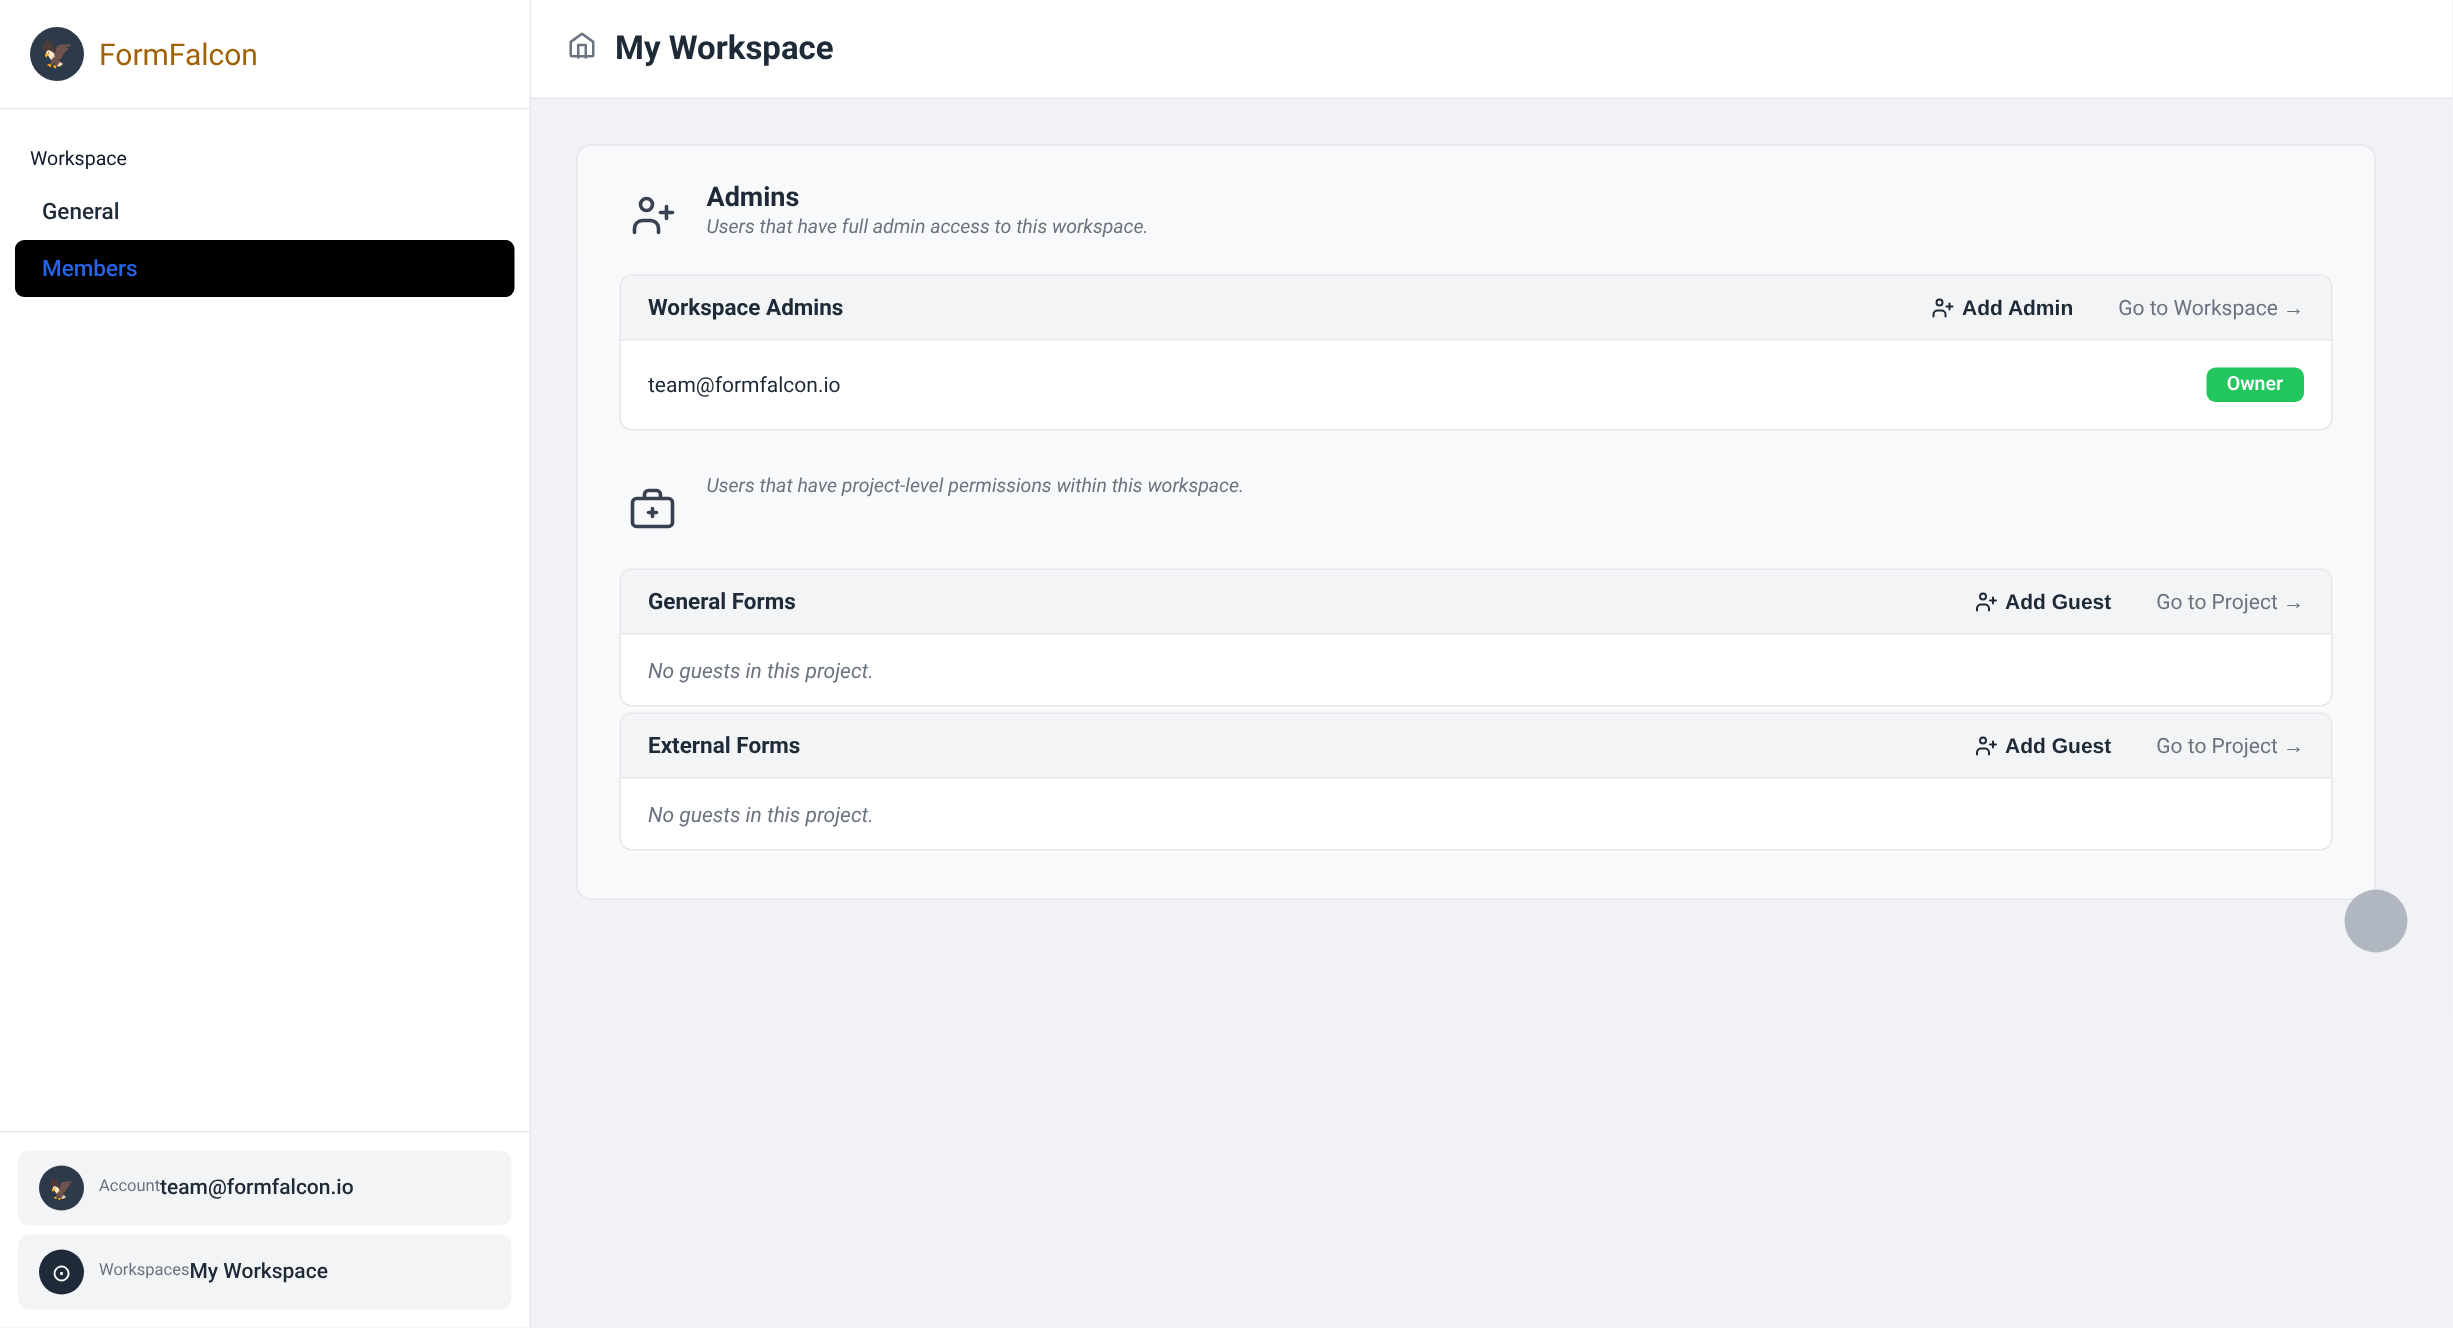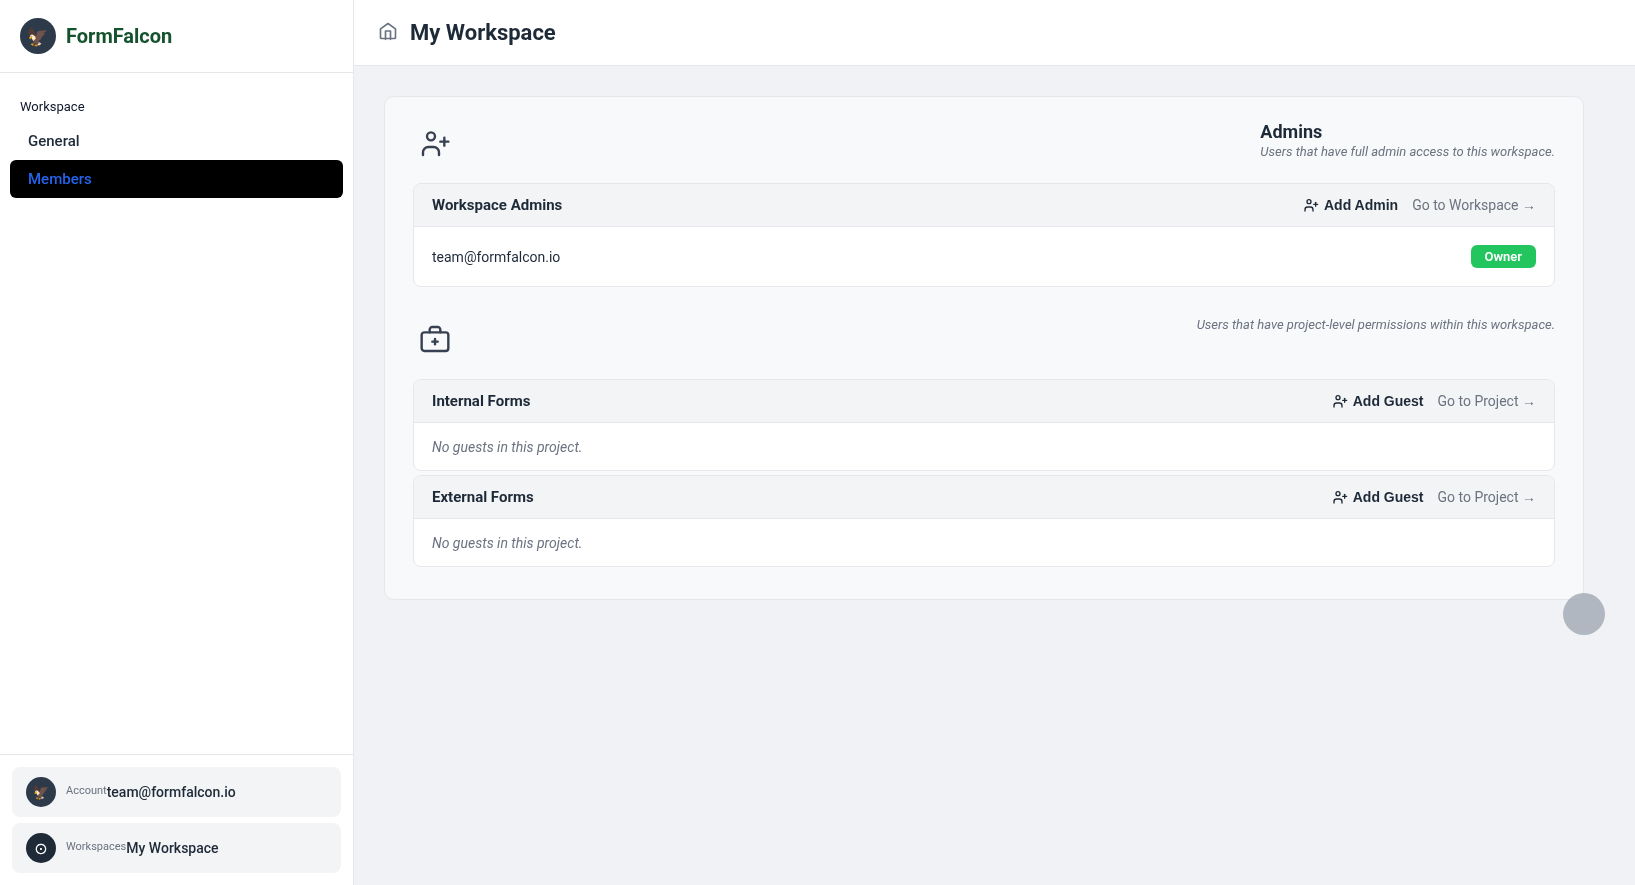--- a/index.html
+++ b/index.html
@@ -39,8 +39,8 @@
 
     .logo-text {
       font-size: 20px;
-      font-weight: 700;
-      color: #14532d;
+      font-weight: 400;
+      color: #a16207;
     }
 
     .sidebar-nav {

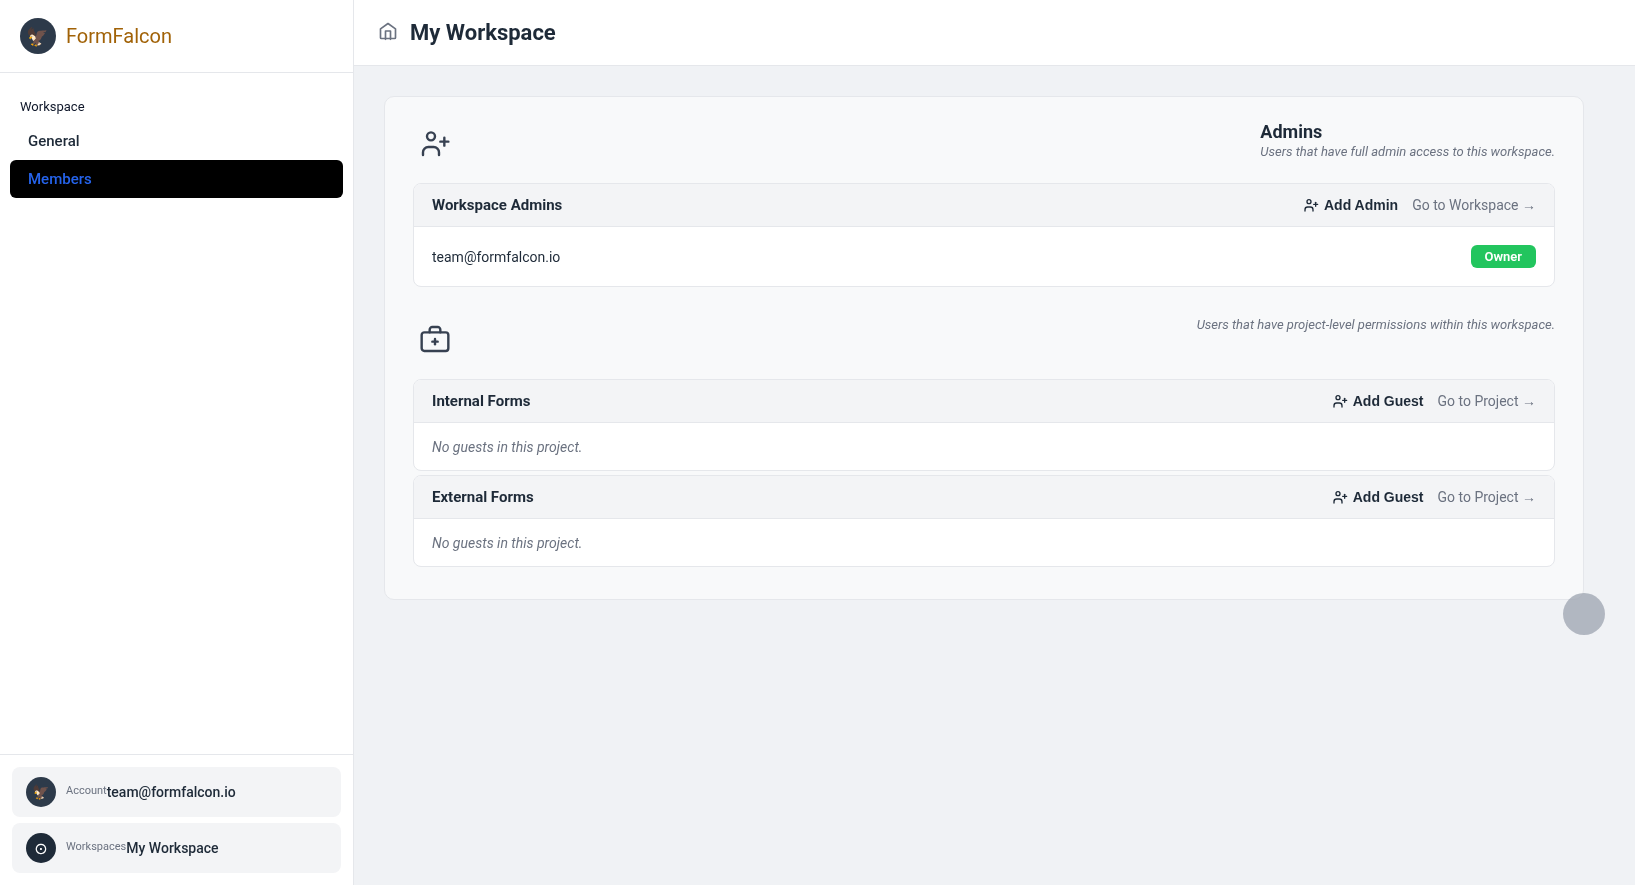--- a/index.html
+++ b/index.html
@@ -172,7 +172,6 @@
       align-items: flex-start;
       gap: 14px;
       margin-bottom: 18px;
-      justify-content: space-between;
     }
 
     .section-icon-box {

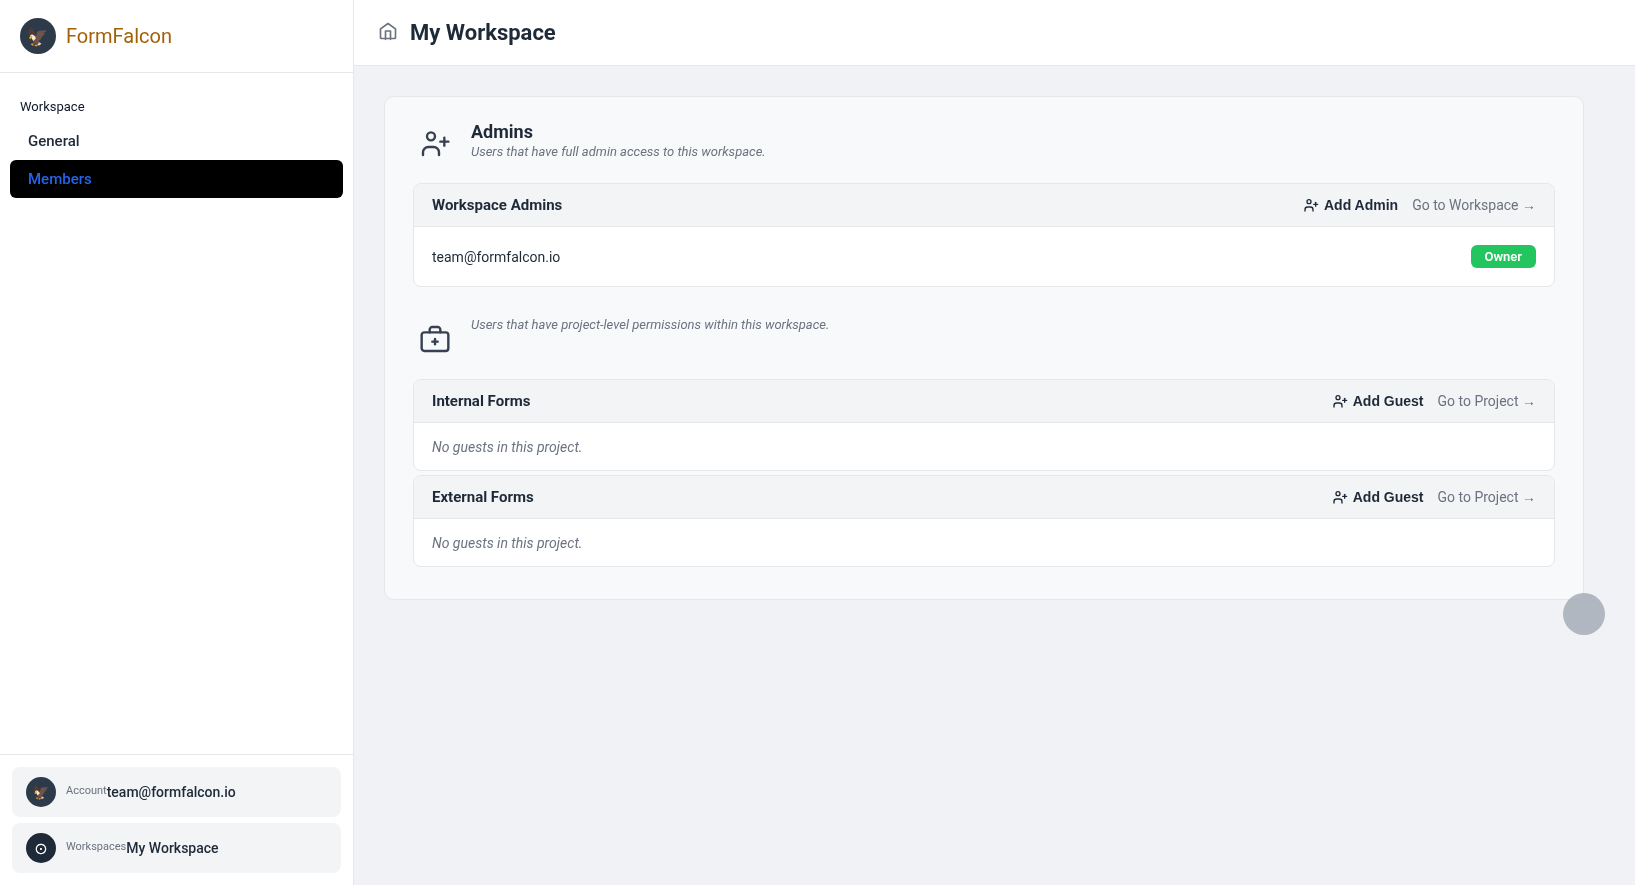--- a/index.html
+++ b/index.html
@@ -228,7 +228,7 @@
     .sub-section-actions {
       display: flex;
       align-items: flex-start;
-      gap: 14px;
+      gap: 30px;
     }
 
     .add-btn {

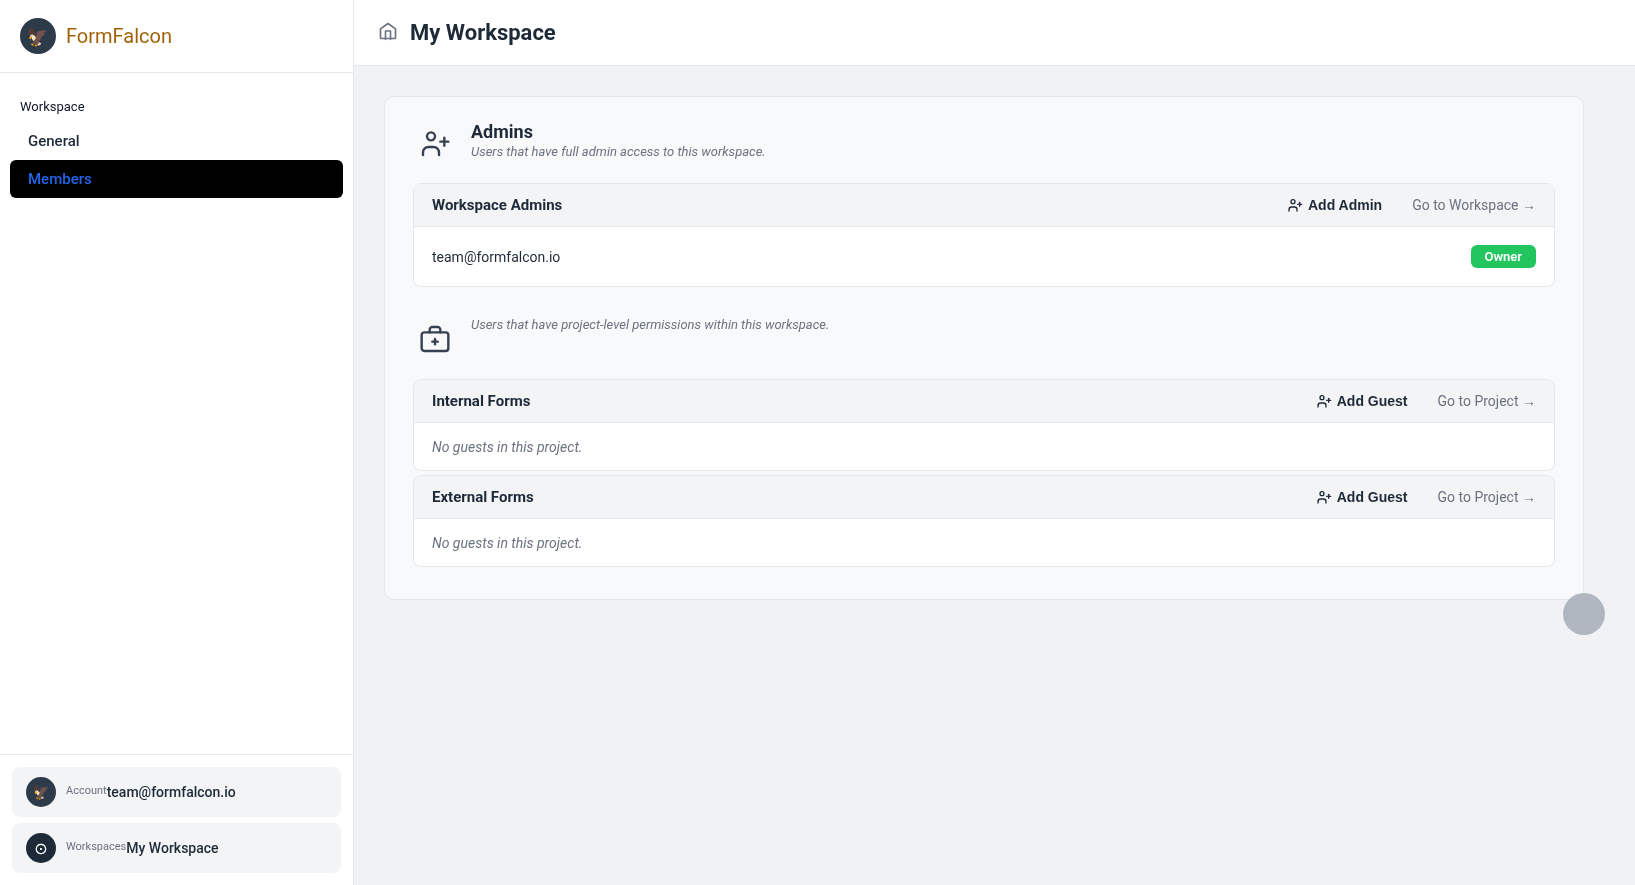--- a/index.html
+++ b/index.html
@@ -406,7 +406,7 @@
 
         <div class="sub-section">
           <div class="sub-section-header">
-            <span class="sub-section-title">Internal Forms</span>
+            <span class="sub-section-title">General Forms</span>
             <div class="sub-section-actions">
               <button class="add-btn">
                 <svg width="16" height="16" viewBox="0 0 24 24" fill="none" stroke="#1e2a38" stroke-width="2" stroke-linecap="round" stroke-linejoin="round">

